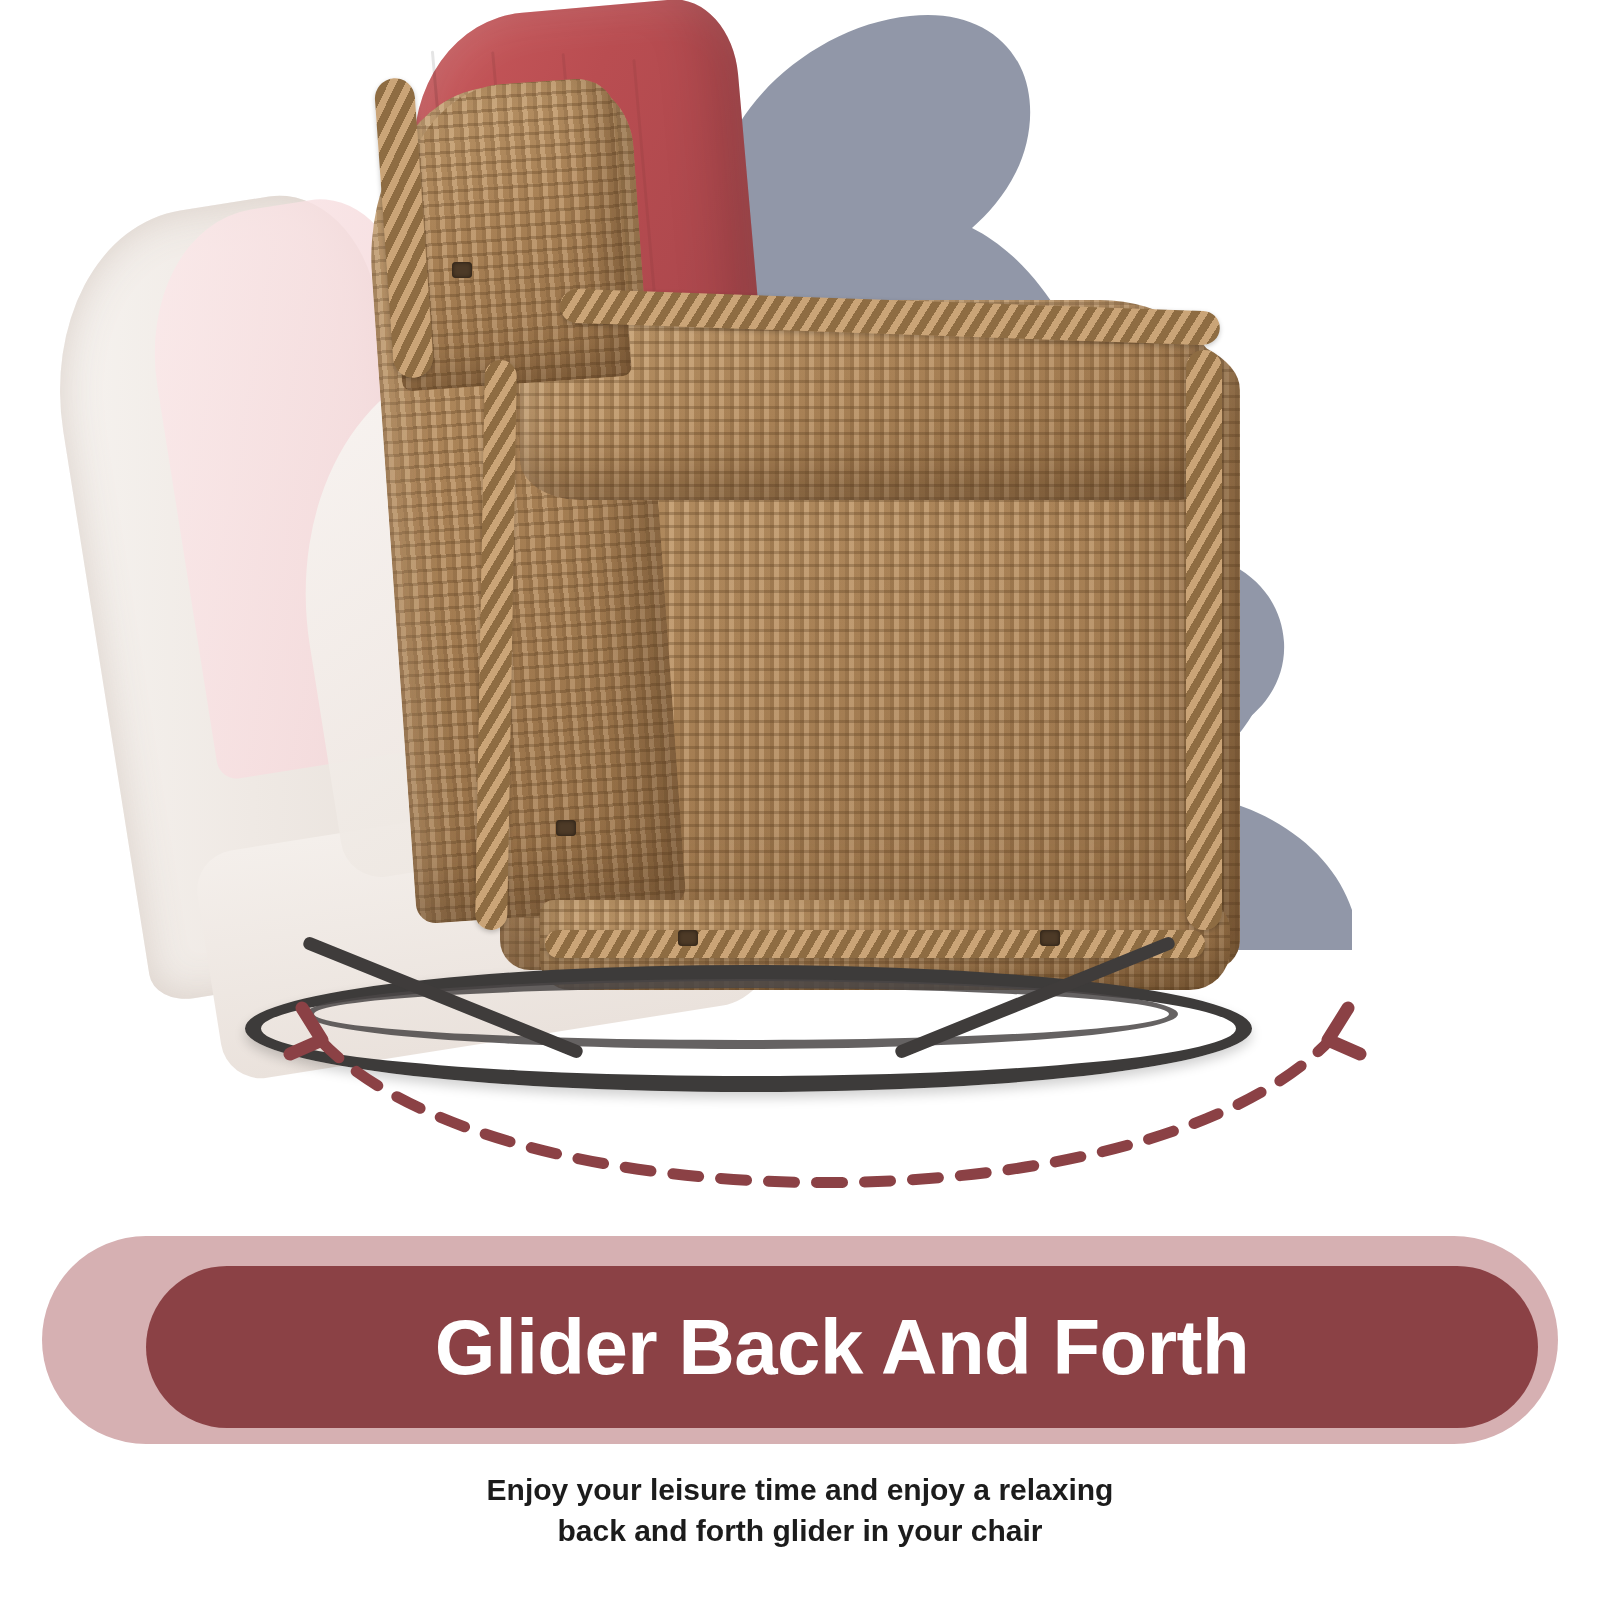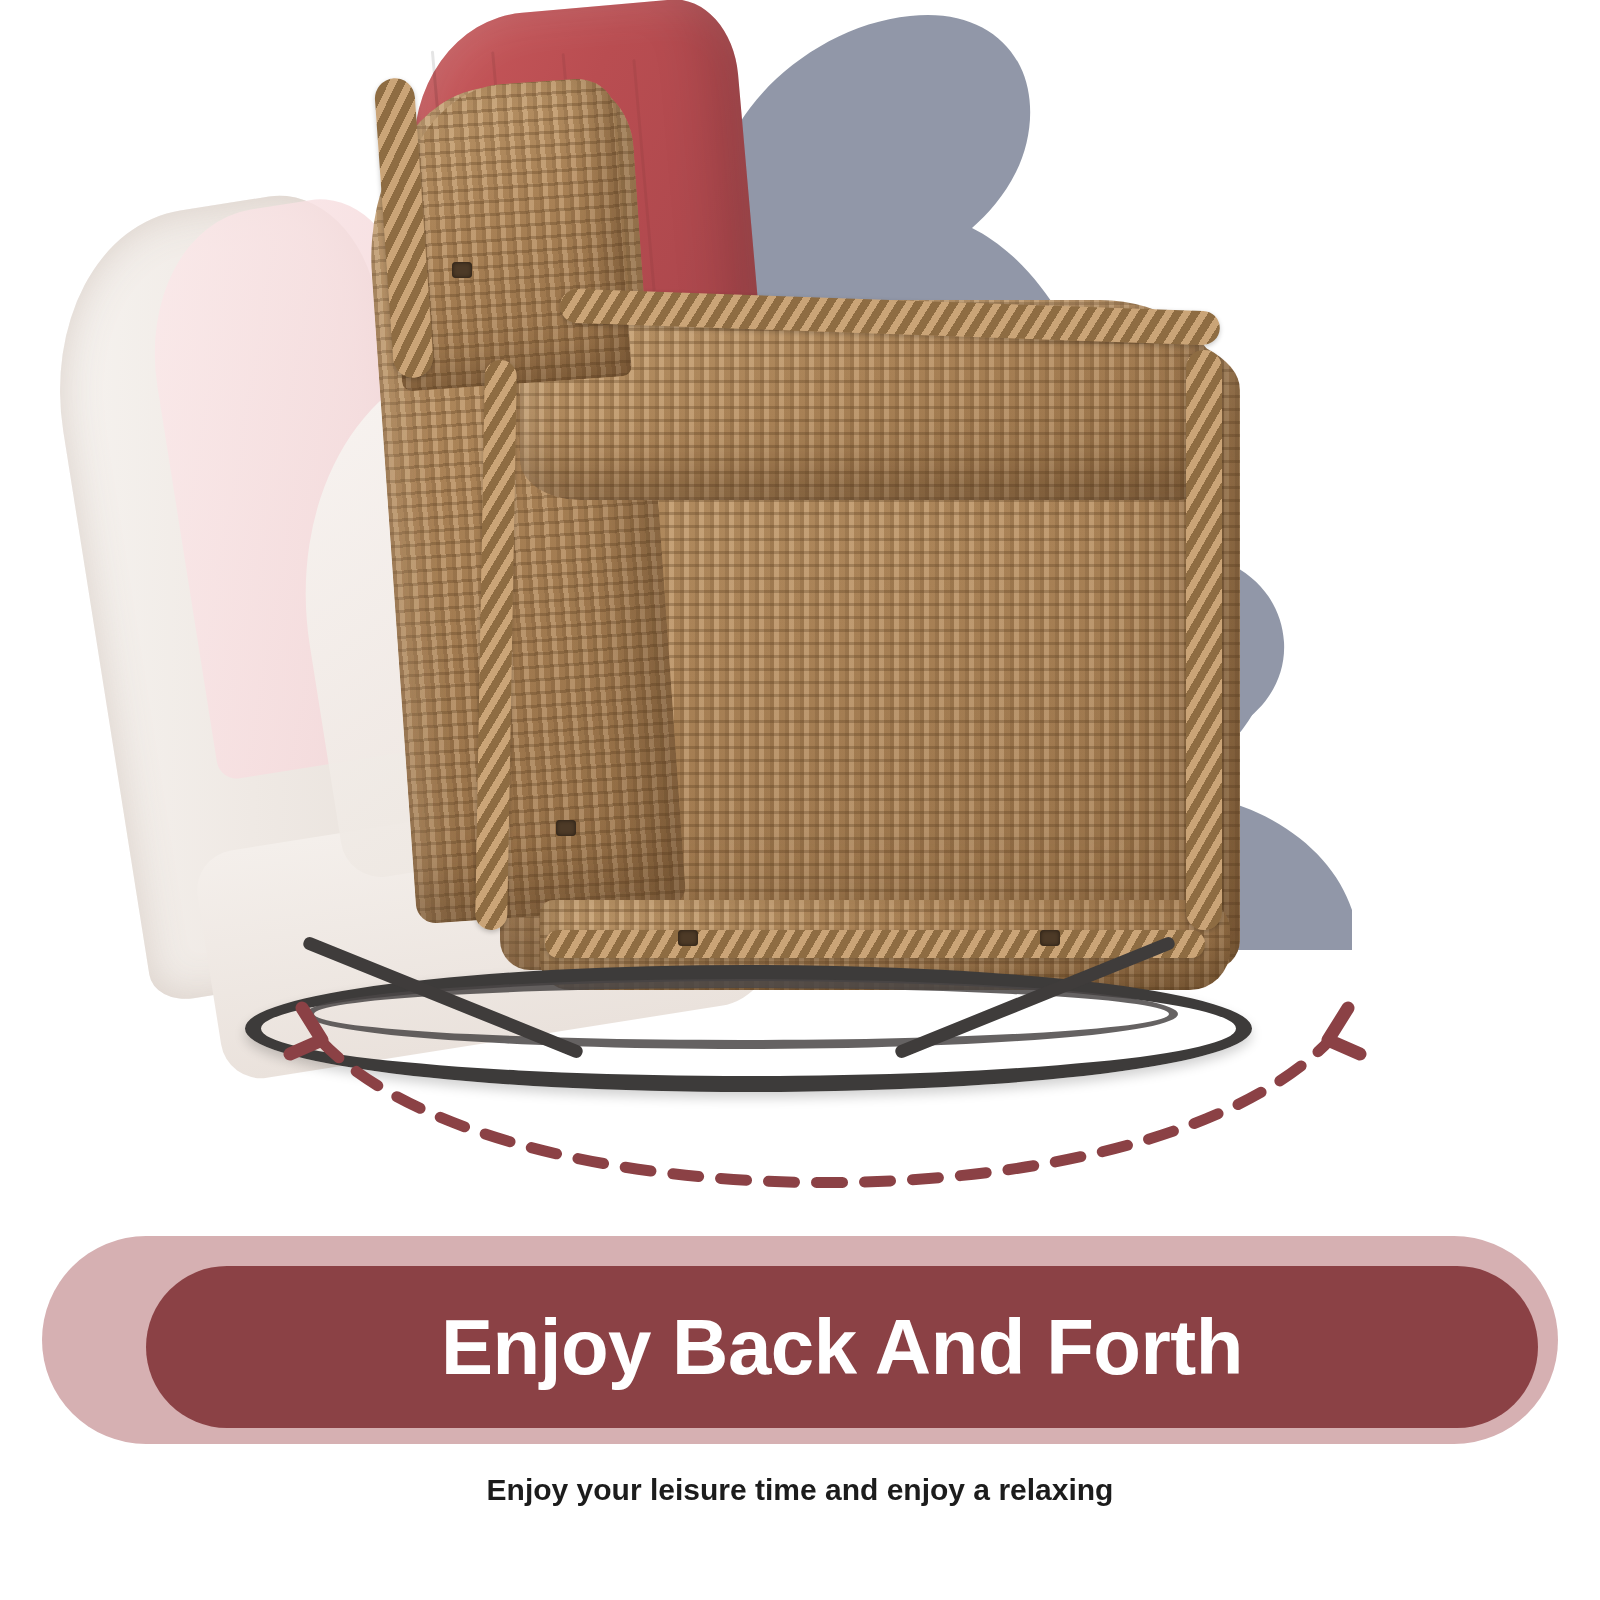--- a/index.html
+++ b/index.html
@@ -326,7 +326,7 @@
 <div id="caption-area">
   <div class="band-outer">
     <div class="band-inner">
-      <span class="band-title">Enjoy Back And Forth</span>
+      <span class="band-title">Glider Back And Forth</span>
     </div>
   </div>
   <div class="sub-lines">

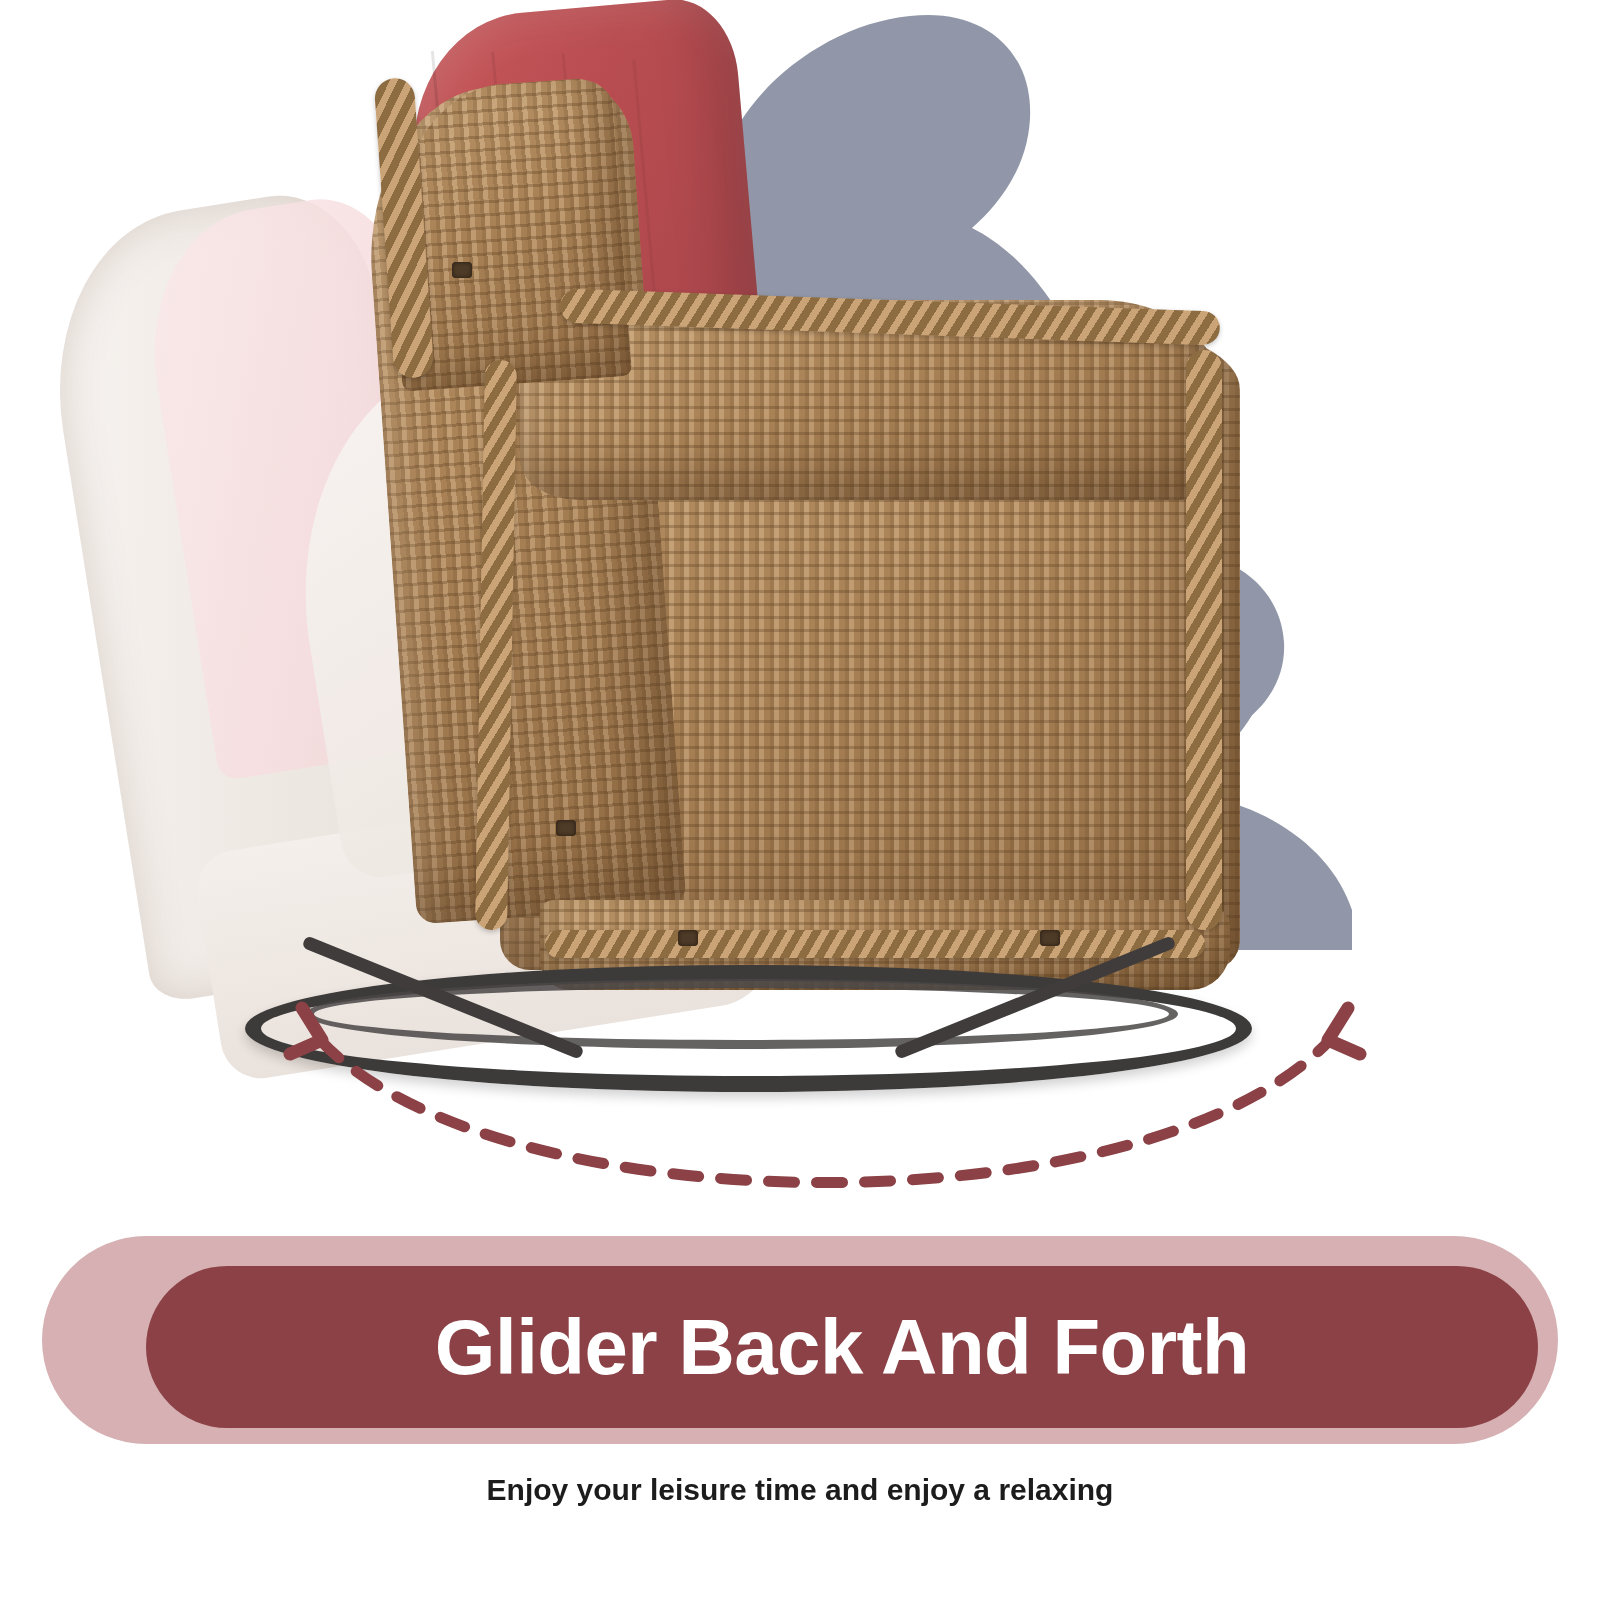--- a/index.html
+++ b/index.html
@@ -331,6 +331,7 @@
   </div>
   <div class="sub-lines">
     <div>Enjoy your leisure time and enjoy a relaxing</div>
+    <div>back and forth glider in your chair</div>
   </div>
 </div>
 

